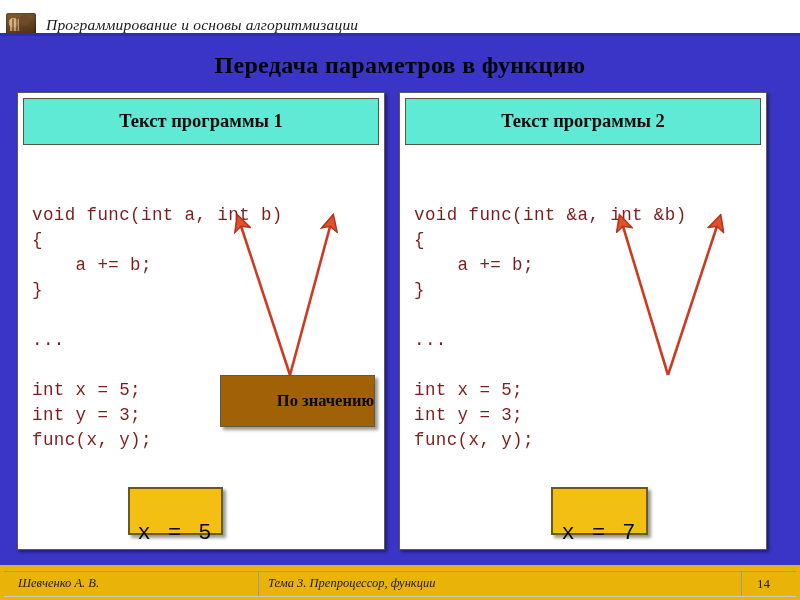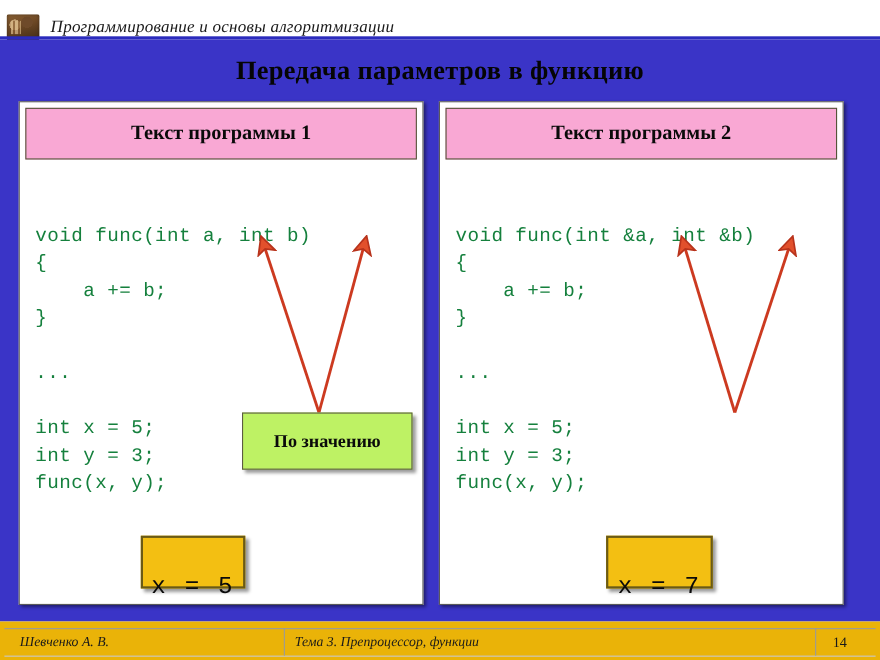--- a/index.html
+++ b/index.html
@@ -67,7 +67,7 @@
 
   .panel-head{
     position:absolute;left:5px;top:5px;right:5px;height:47px;
-    background:#f9a8d4;
+    background:#5eead4;
     border:1px solid #55553a;
     box-sizing:border-box;
     display:flex;align-items:center;justify-content:center;

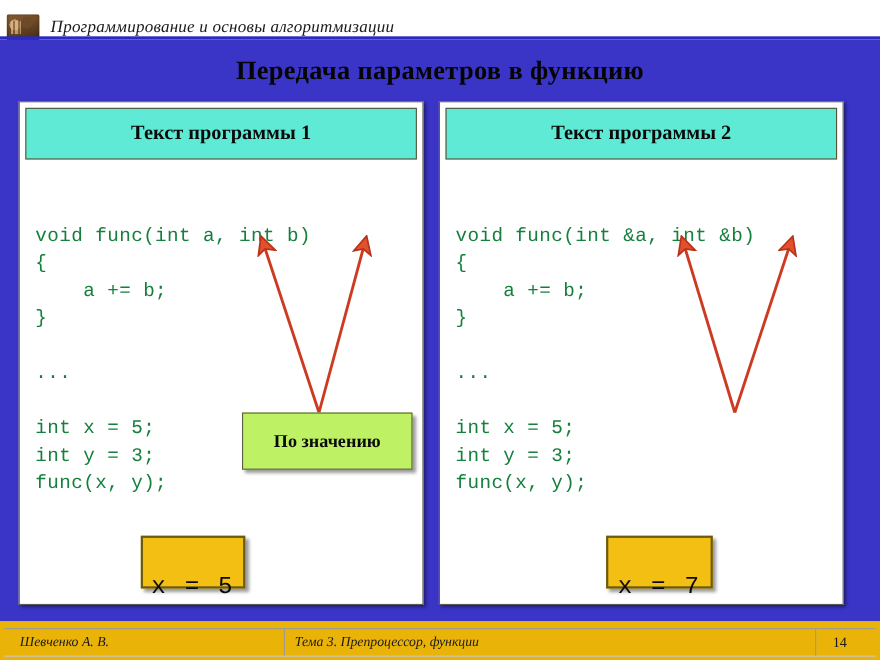--- a/index.html
+++ b/index.html
@@ -80,7 +80,7 @@
   .code{
     position:absolute;left:14px;top:110px;
     font-family:"Liberation Mono","DejaVu Sans Mono",monospace;
-    font-size:17.5px;line-height:25px;color:#15803d;
+    font-size:17.5px;line-height:25px;color:#7f1d1d;
     white-space:pre;letter-spacing:.4px;
   }
 

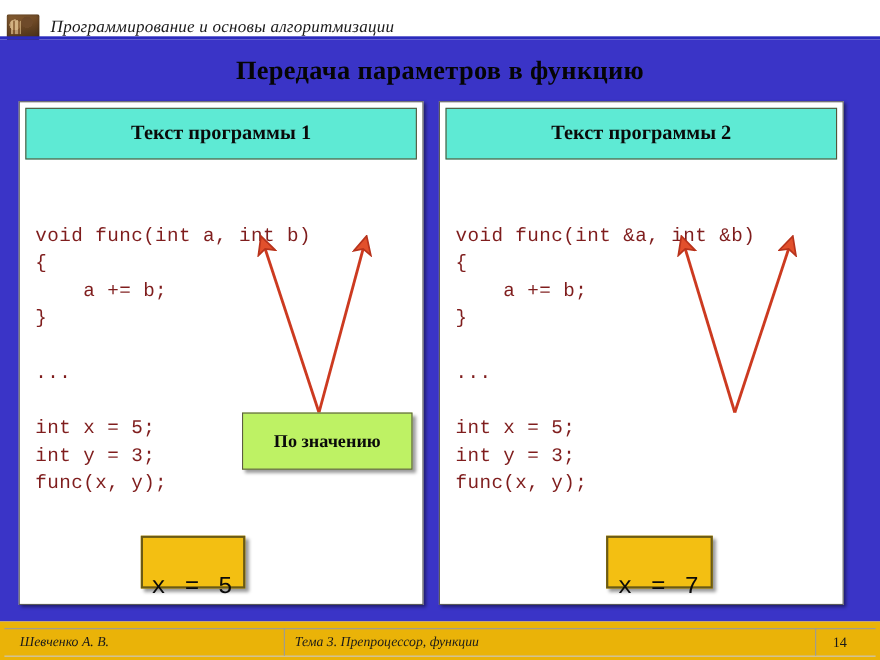--- a/index.html
+++ b/index.html
@@ -87,10 +87,10 @@
   
   .callout{
     position:absolute;
-    background:#bef264;
+    background:#a16207;
     border:1px solid #5c5c43;
     box-shadow:3px 3px 3px rgba(0,0,0,.4);
-    display:flex;align-items:center;justify-content:center;
+    display:flex;align-items:center;justify-content:flex-end;
     box-sizing:border-box;
   }
   .callout-label{

